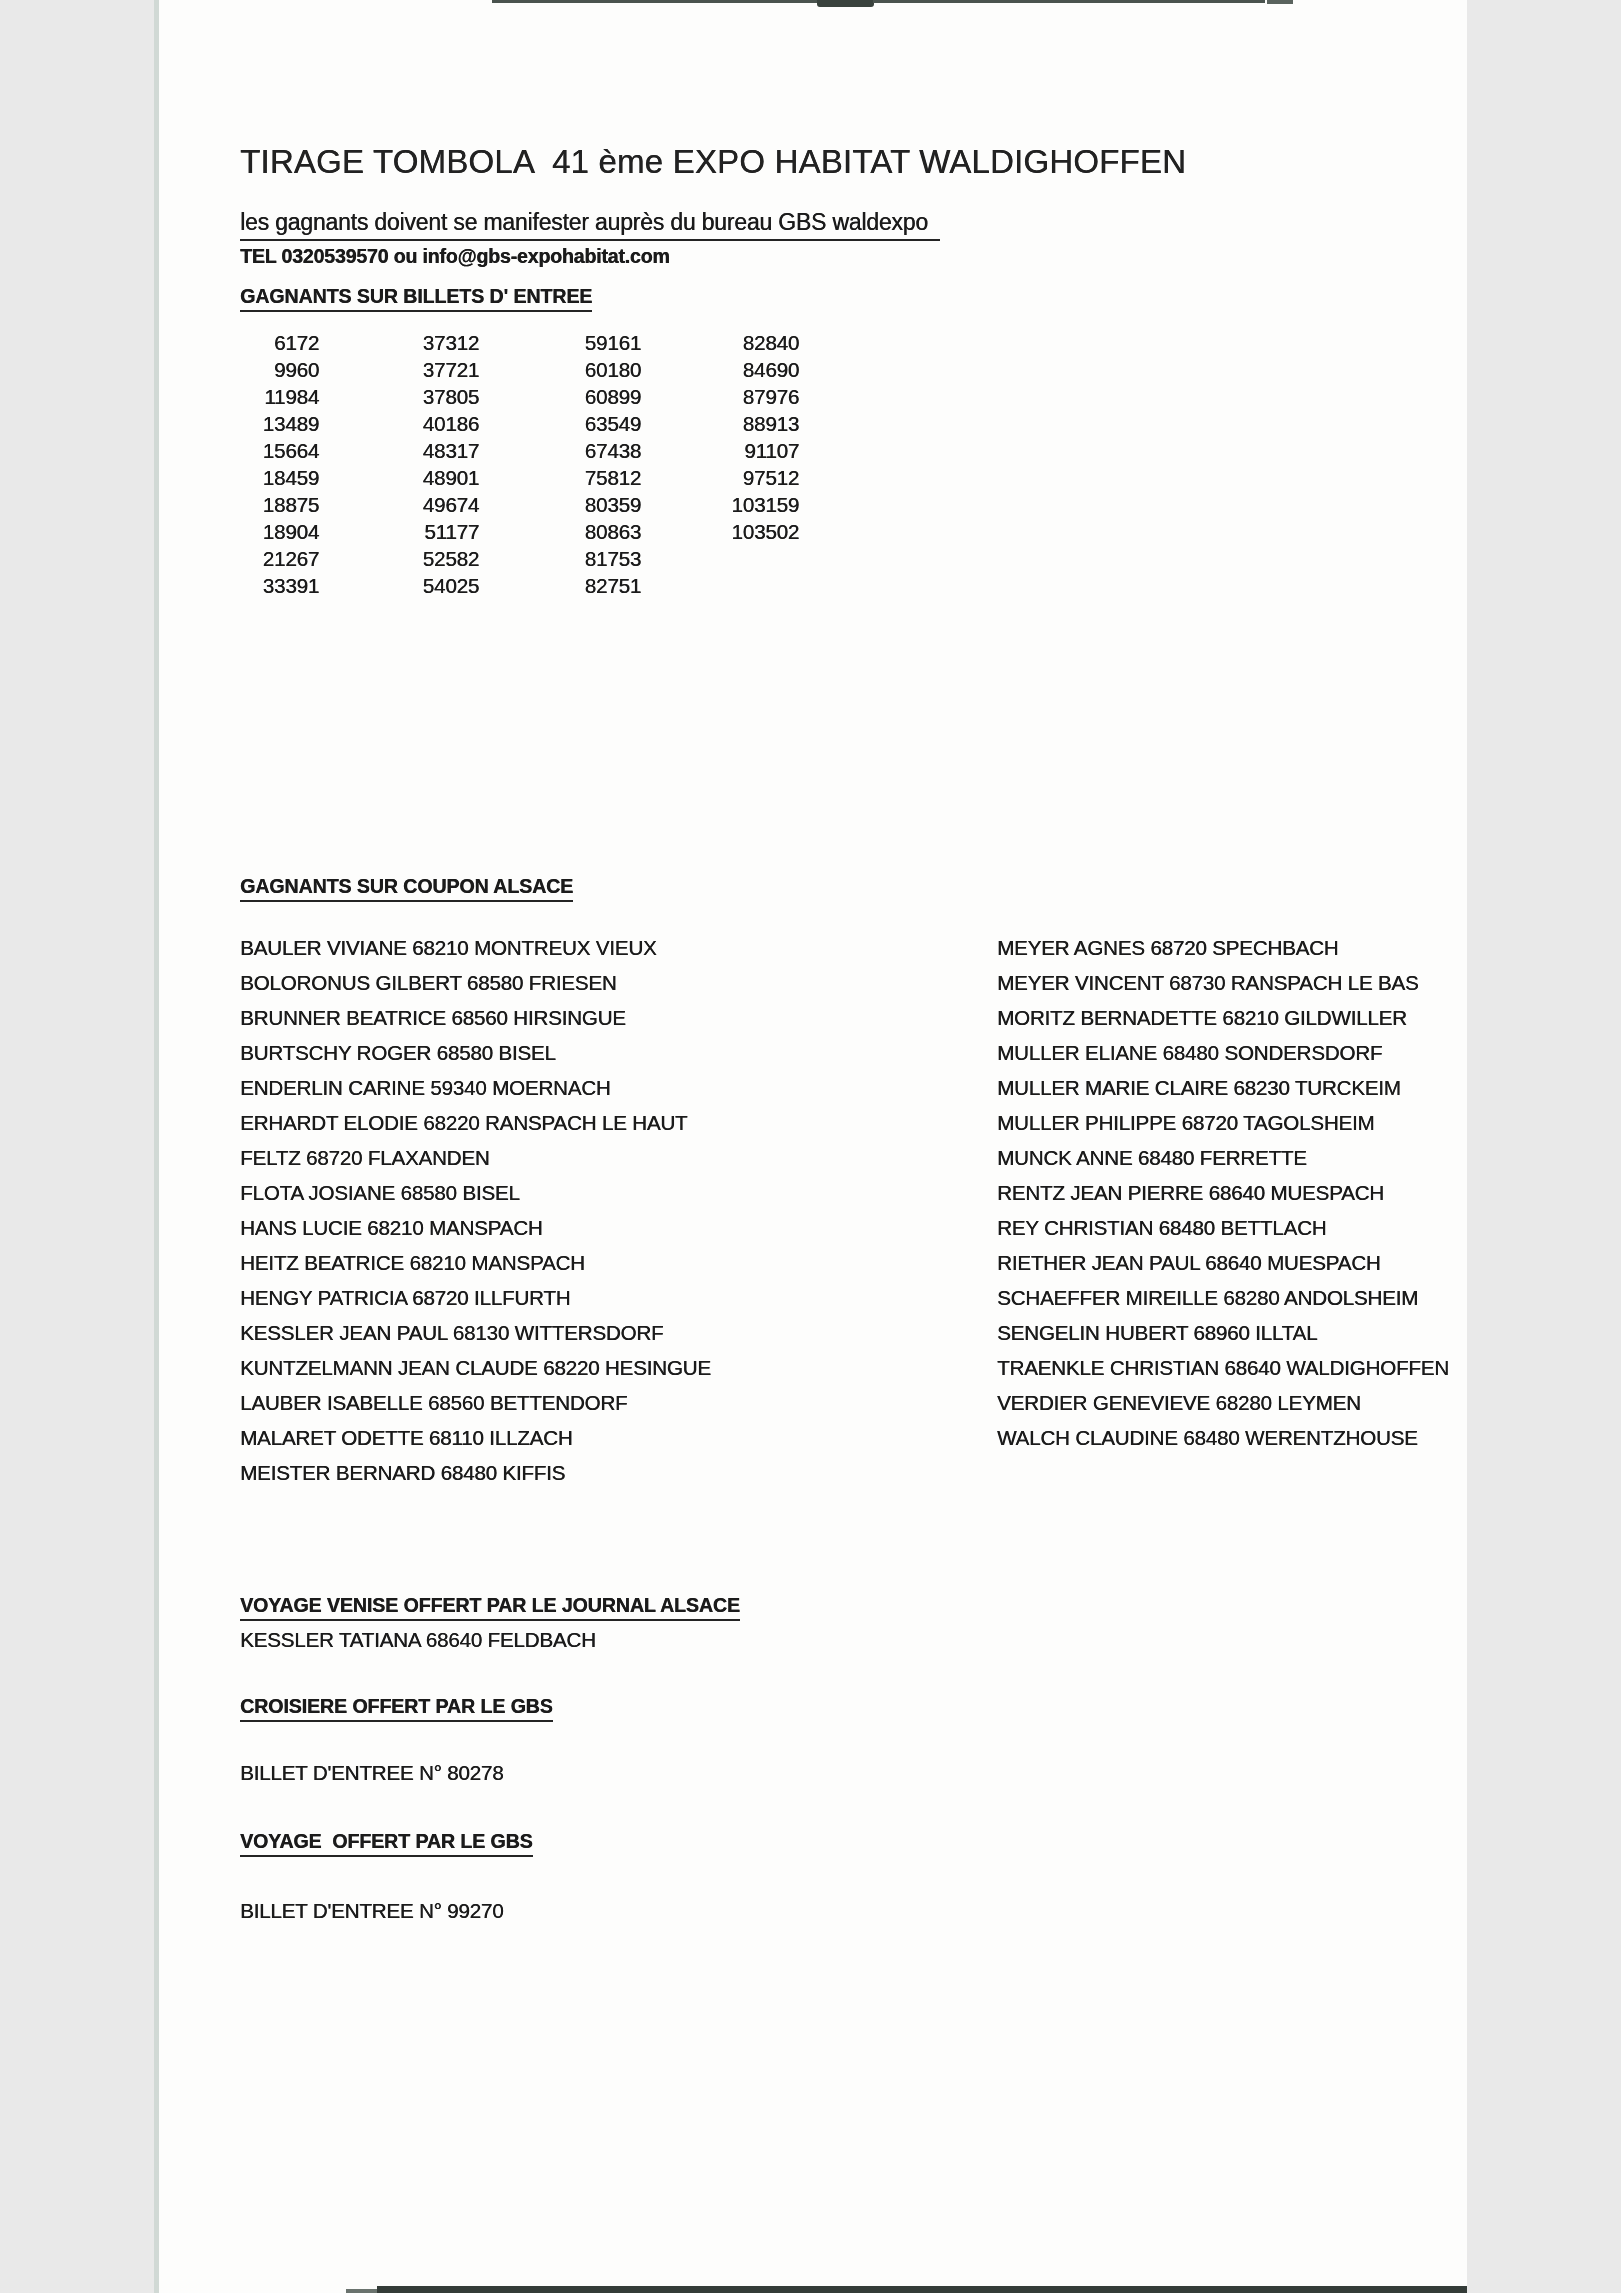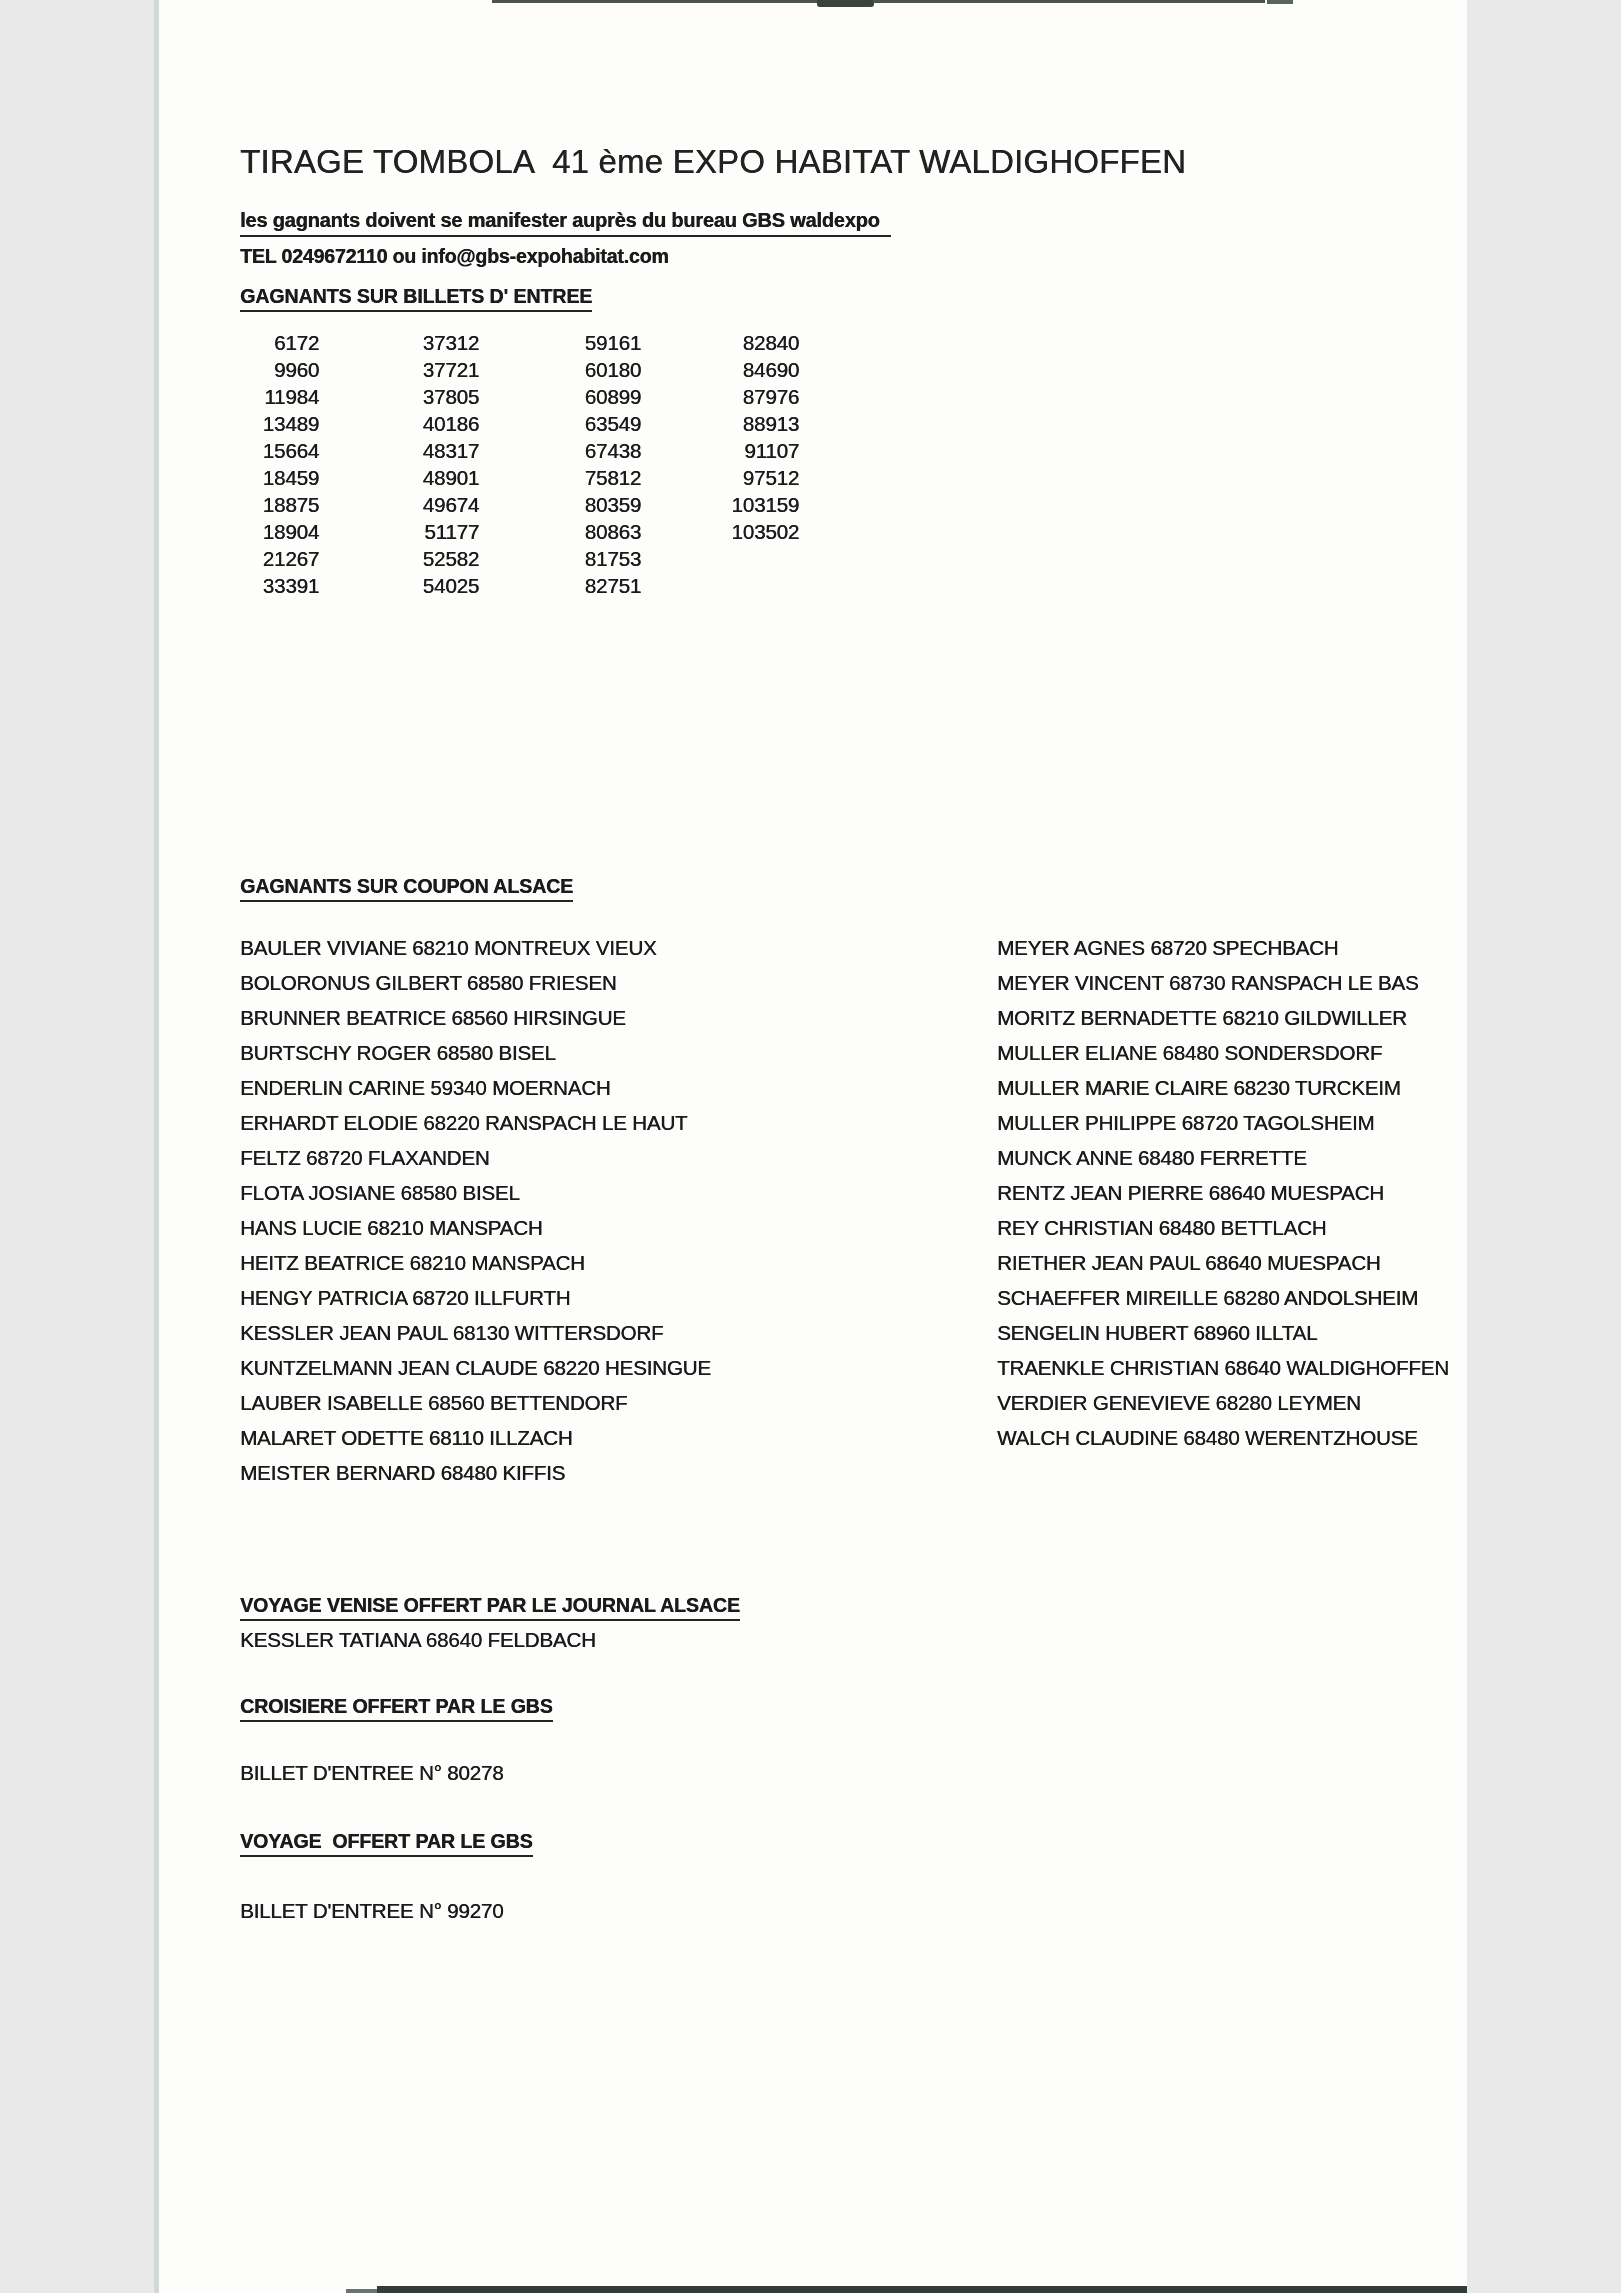--- a/index.html
+++ b/index.html
@@ -19,7 +19,7 @@
     font-size:33px;font-weight:400;letter-spacing:0.2px;color:#222;
   }
   .notice{
-    font-size:20px;font-weight:700;letter-spacing:-0.2px;
+    font-size:23px;font-weight:400;letter-spacing:-0.2px;
     border-bottom:2.9px solid #242424;padding:0 11.8px 2.9px 0;
     display:inline-block;
   }

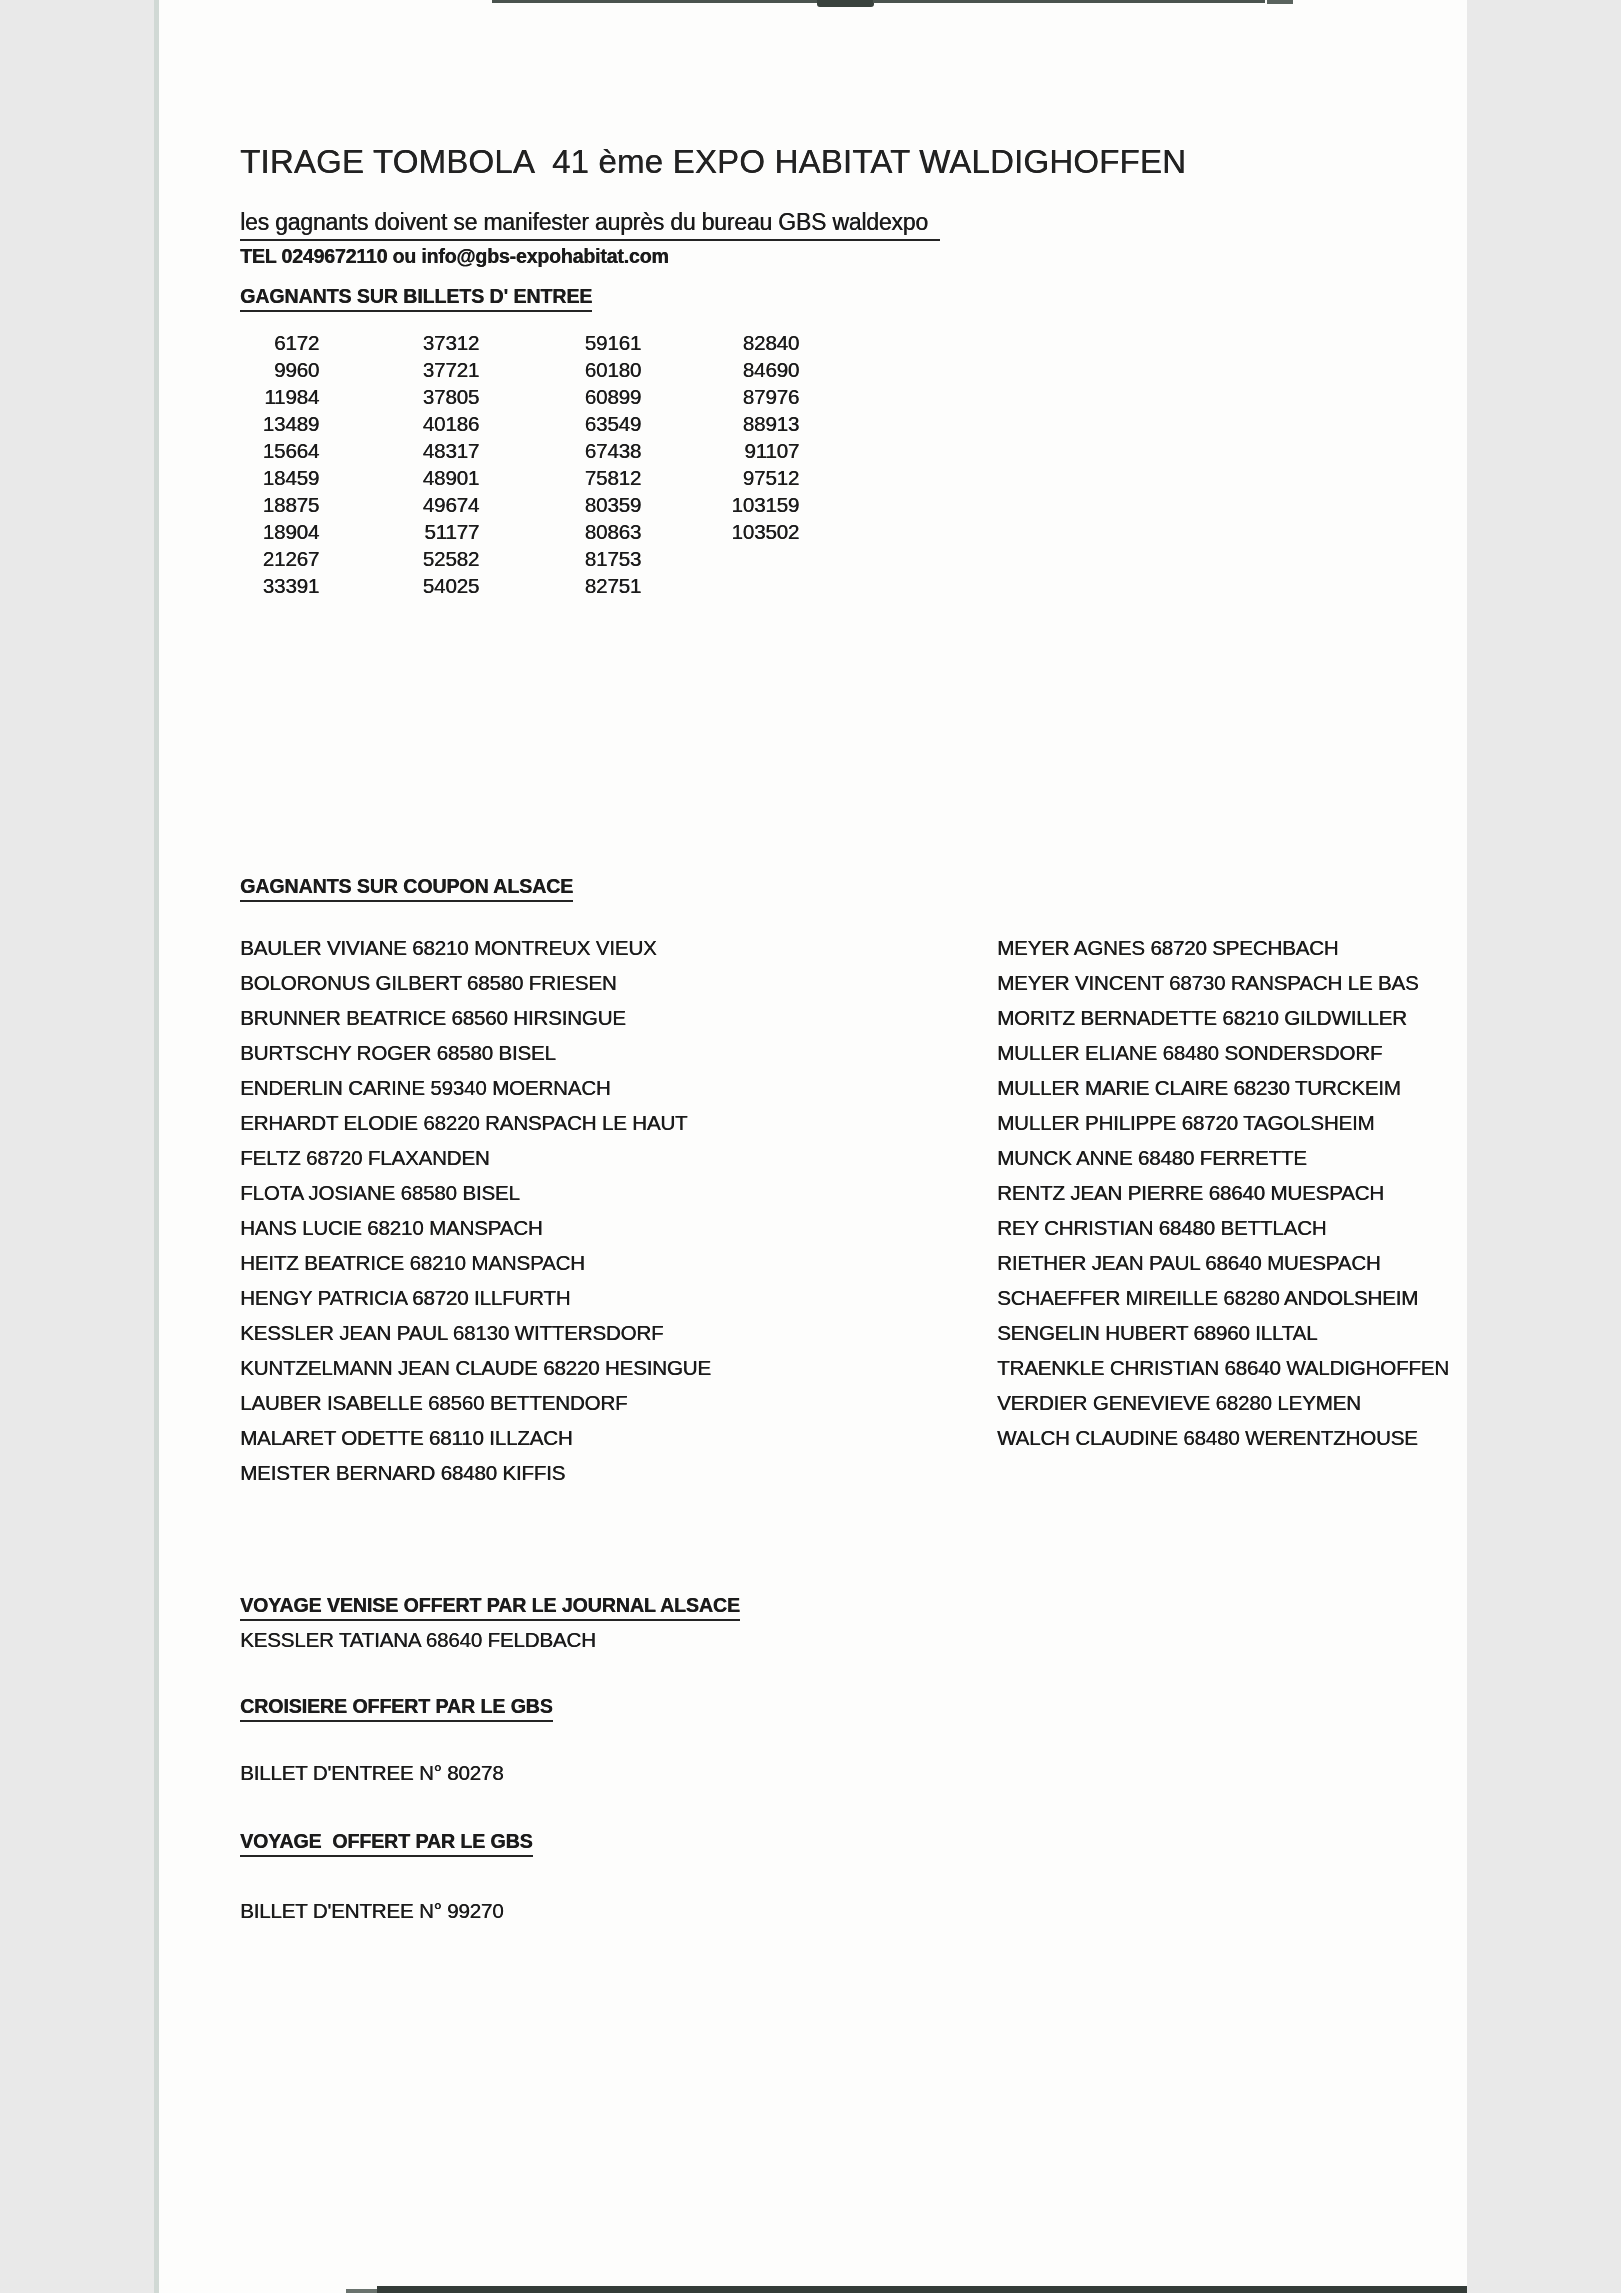--- a/index.html
+++ b/index.html
@@ -68,7 +68,7 @@
     <span class="notice ink">les gagnants doivent se manifester auprès du bureau GBS waldexpo</span>
   </div>
 
-  <div class="abs contact ink" style="left:86px;top:245px;">TEL 0249672110 ou info@gbs-expohabitat.com</div>
+  <div class="abs contact ink" style="left:86px;top:245px;">TEL 0320539570 ou info@gbs-expohabitat.com</div>
 
   <div class="abs" style="left:86px;top:285px;">
     <span class="sec-heading ink pre">GAGNANTS SUR BILLETS D' ENTREE</span>

